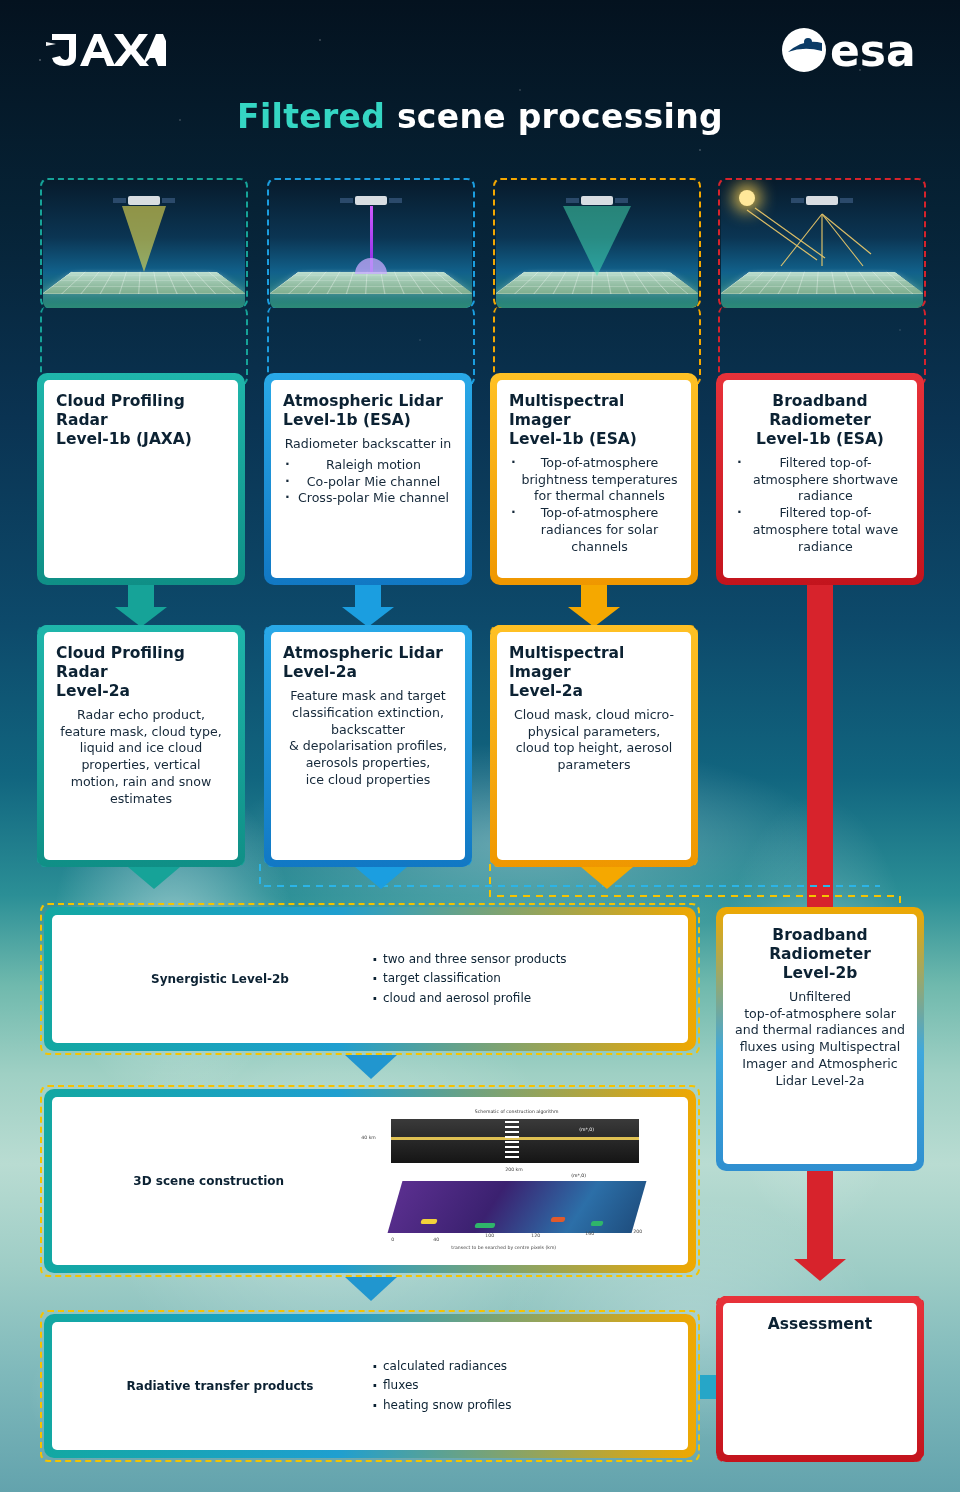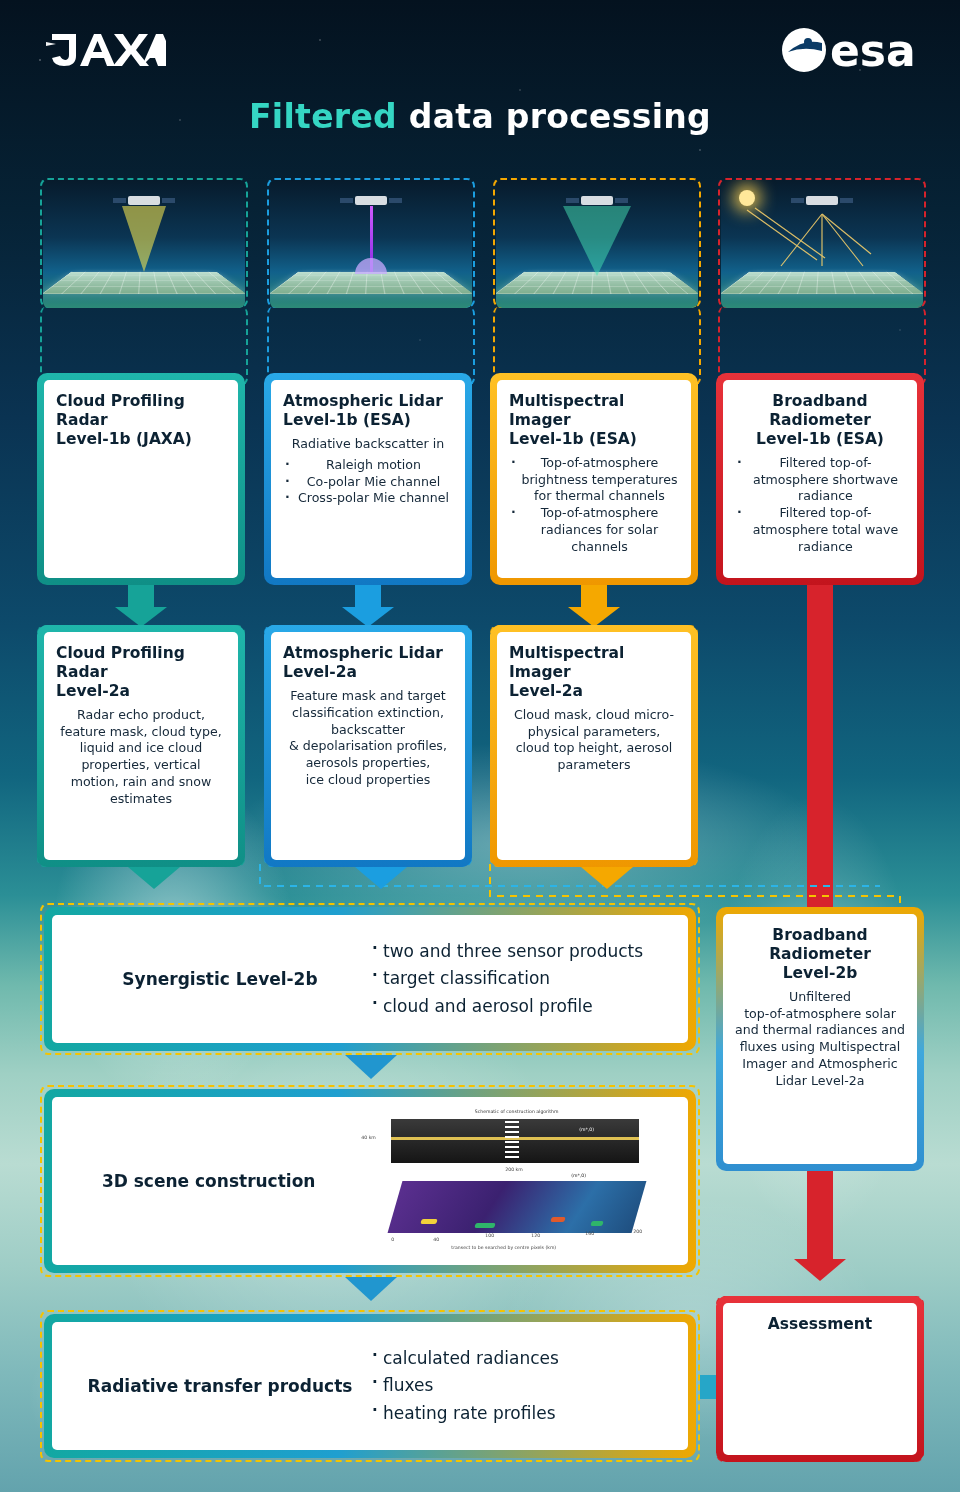--- a/index.html
+++ b/index.html
@@ -204,7 +204,7 @@
 </svg>
 
 <div class="title">
-  <span class="hl">Filtered</span><span> data processing</span>
+  <span class="hl">Filtered</span><span> scene processing</span>
 </div>
 
 <div class="dash" style="left:40px; top:178px; width:208px; height:130px; border-color:#16a398;"></div>

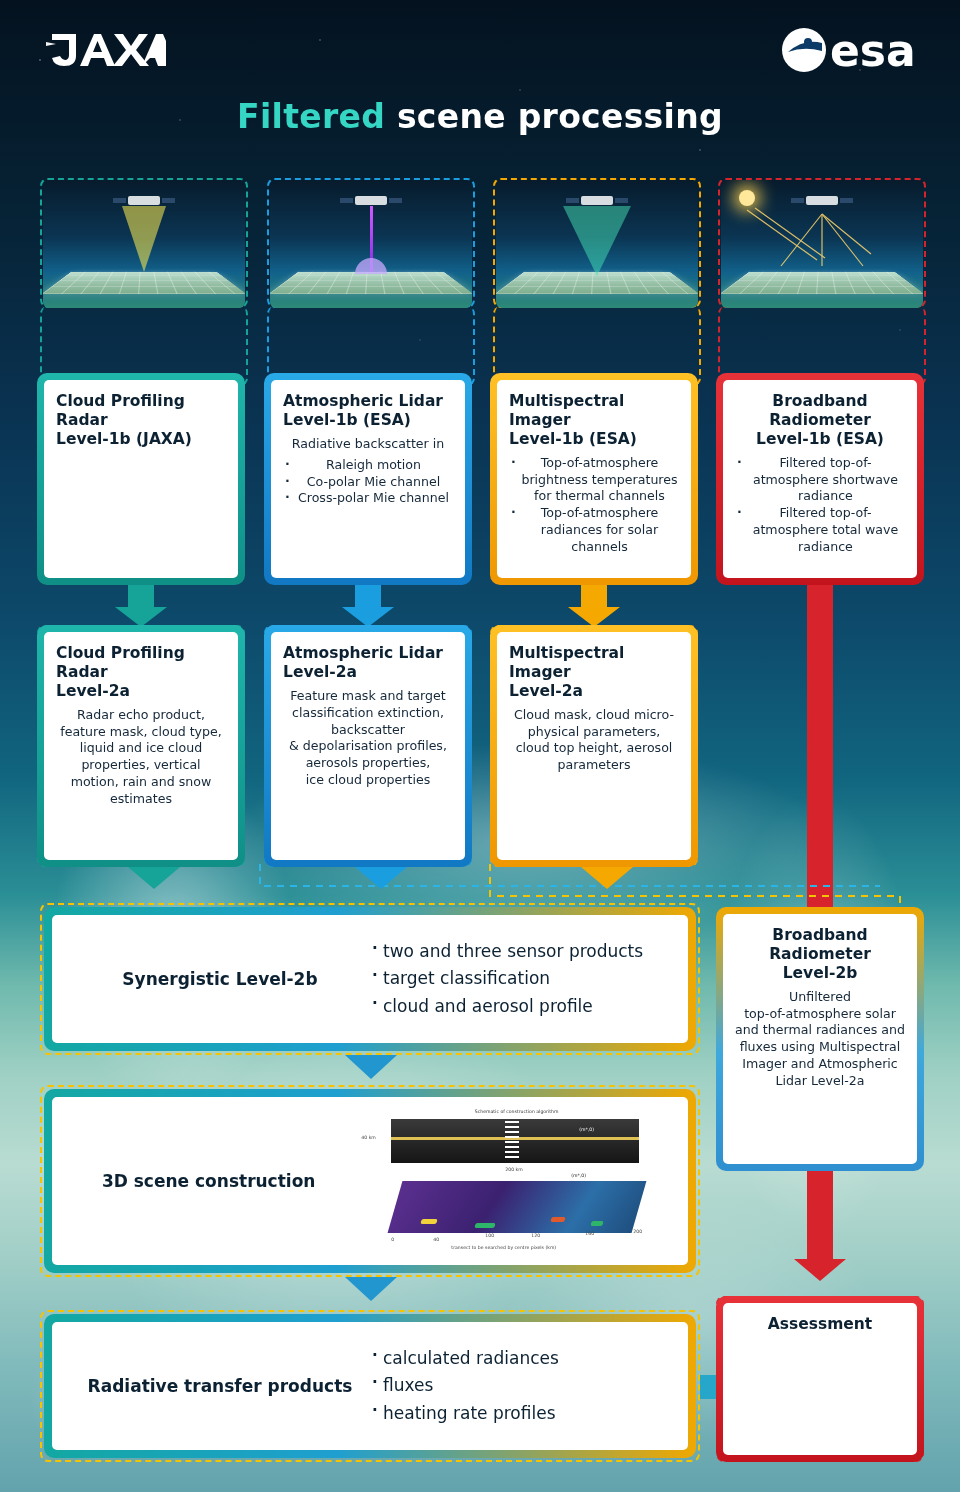--- a/index.html
+++ b/index.html
@@ -265,7 +265,7 @@
   <div class="inner">
     <div class="bx-title">Atmospheric Lidar<br>Level-1b (ESA)</div>
     <div class="bx-body center">
-      <div style="margin-bottom:4px;">Radiative backscatter in</div>
+      <div style="margin-bottom:4px;">Radiometer backscatter in</div>
       <ul>
         <li>Raleigh motion</li>
         <li>Co-polar Mie channel</li>

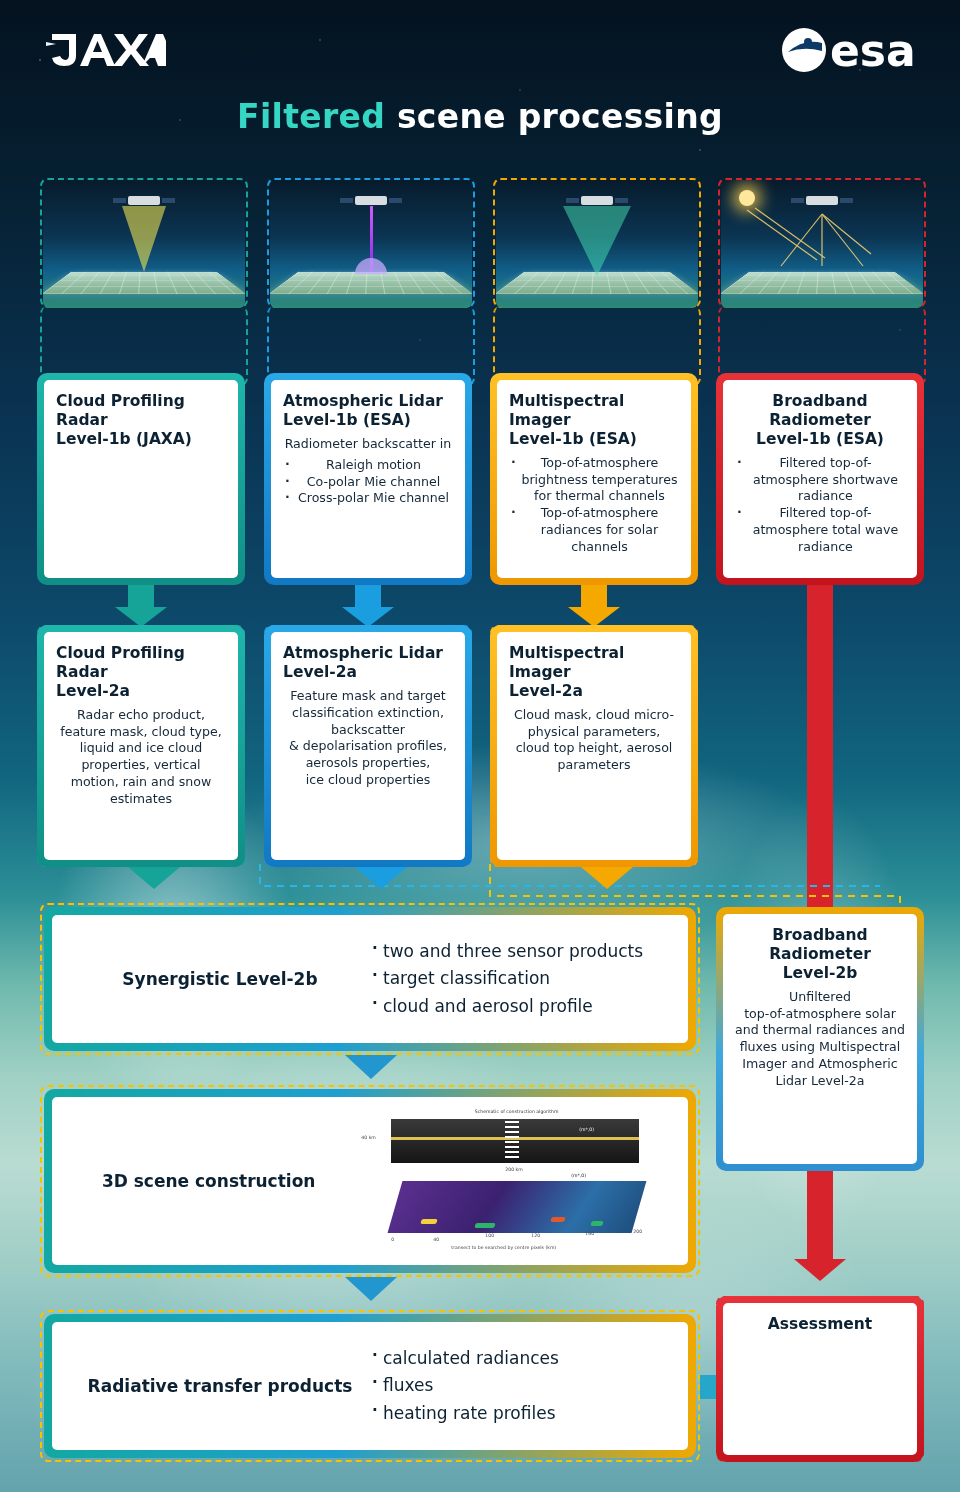--- a/index.html
+++ b/index.html
@@ -139,7 +139,7 @@
     display:flex; align-items:center; padding:10px 18px;
   }
   .wlabel { font-weight:bold; font-size:17px; width:300px; text-align:center; }
-  .wlist { font-size:17px; line-height:1.62; }
+  .wlist { font-size:12px; line-height:1.62; }
   .wlist ul { margin:0; padding:0; list-style:none; }
   .wlist li { position:relative; padding-left:13px; }
   .wlist li:before { content:"·"; position:absolute; left:2px; top:-2px; font-weight:bold; font-size:15px; }

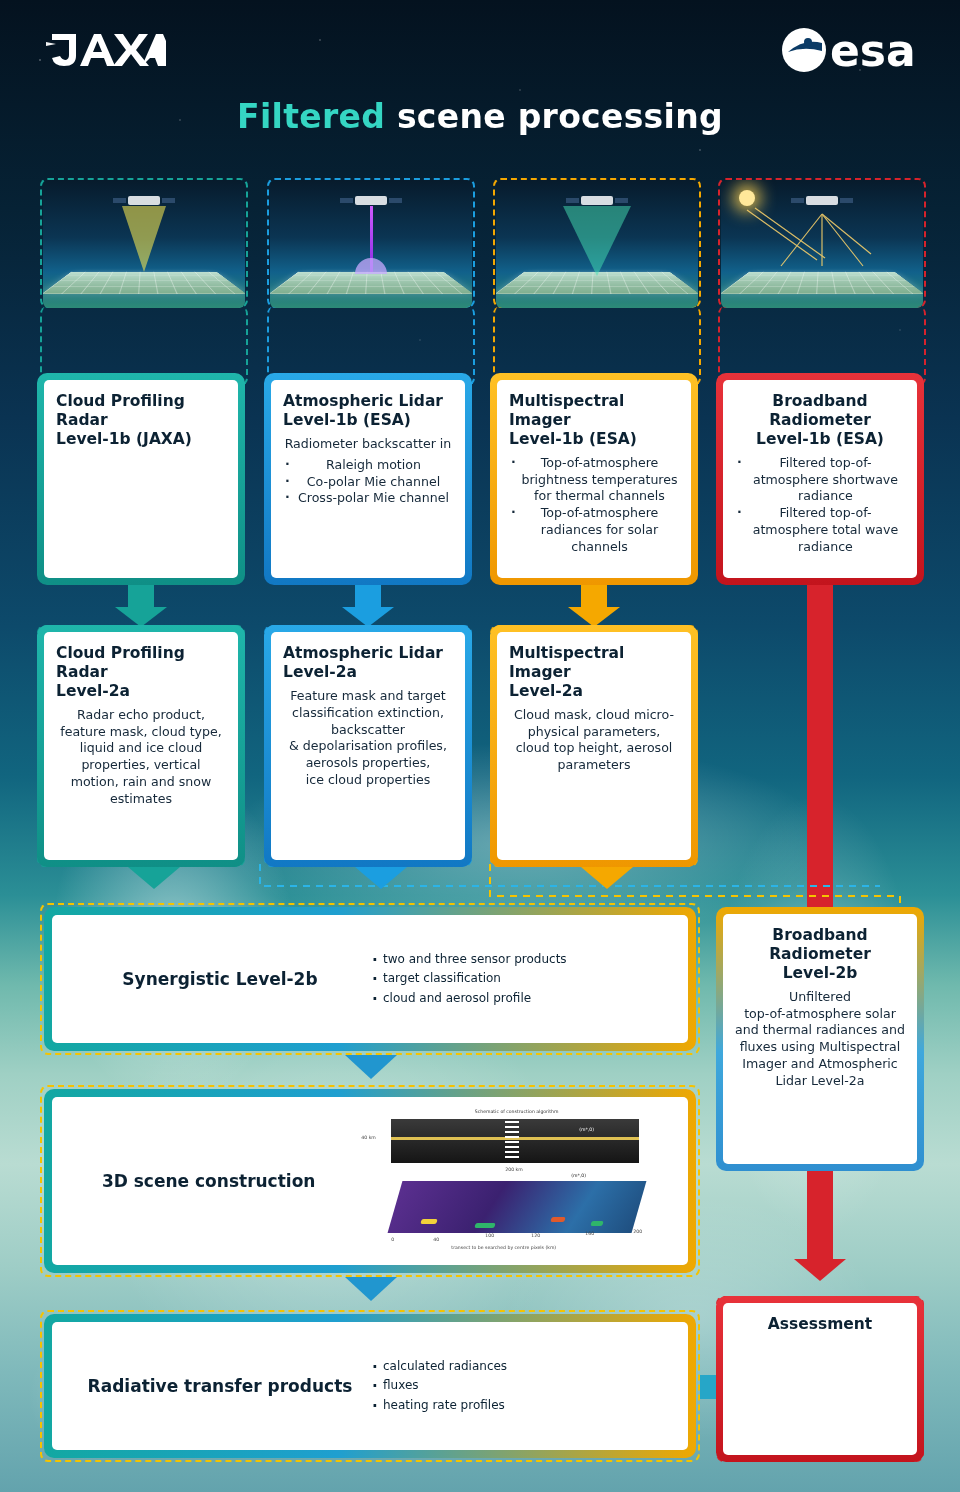--- a/index.html
+++ b/index.html
@@ -138,7 +138,7 @@
     width:100%; height:100%; background:#fff; border-radius:5px; color:#0c2233;
     display:flex; align-items:center; padding:10px 18px;
   }
-  .wlabel { font-weight:bold; font-size:17px; width:300px; text-align:center; }
+  .wlabel { font-weight:bold; font-size:12px; width:300px; text-align:center; }
   .wlist { font-size:12px; line-height:1.62; }
   .wlist ul { margin:0; padding:0; list-style:none; }
   .wlist li { position:relative; padding-left:13px; }

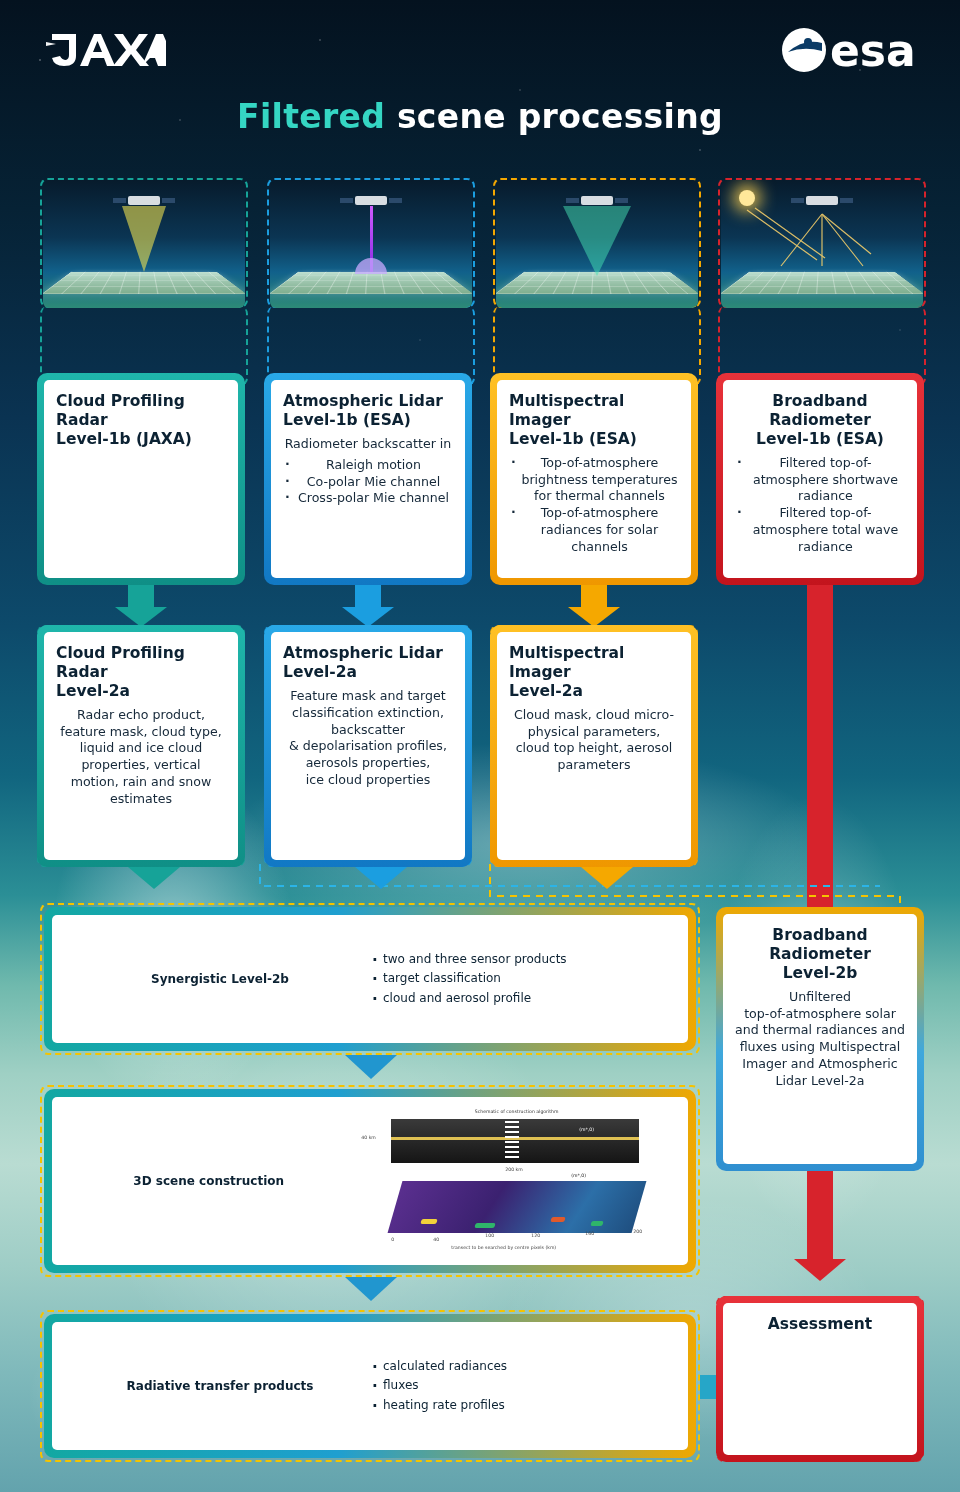--- a/index.html
+++ b/index.html
@@ -400,7 +400,7 @@
       <ul>
         <li>calculated radiances</li>
         <li>fluxes</li>
-        <li>heating rate profiles</li>
+        <li>heating snow profiles</li>
       </ul>
     </div>
   </div>

